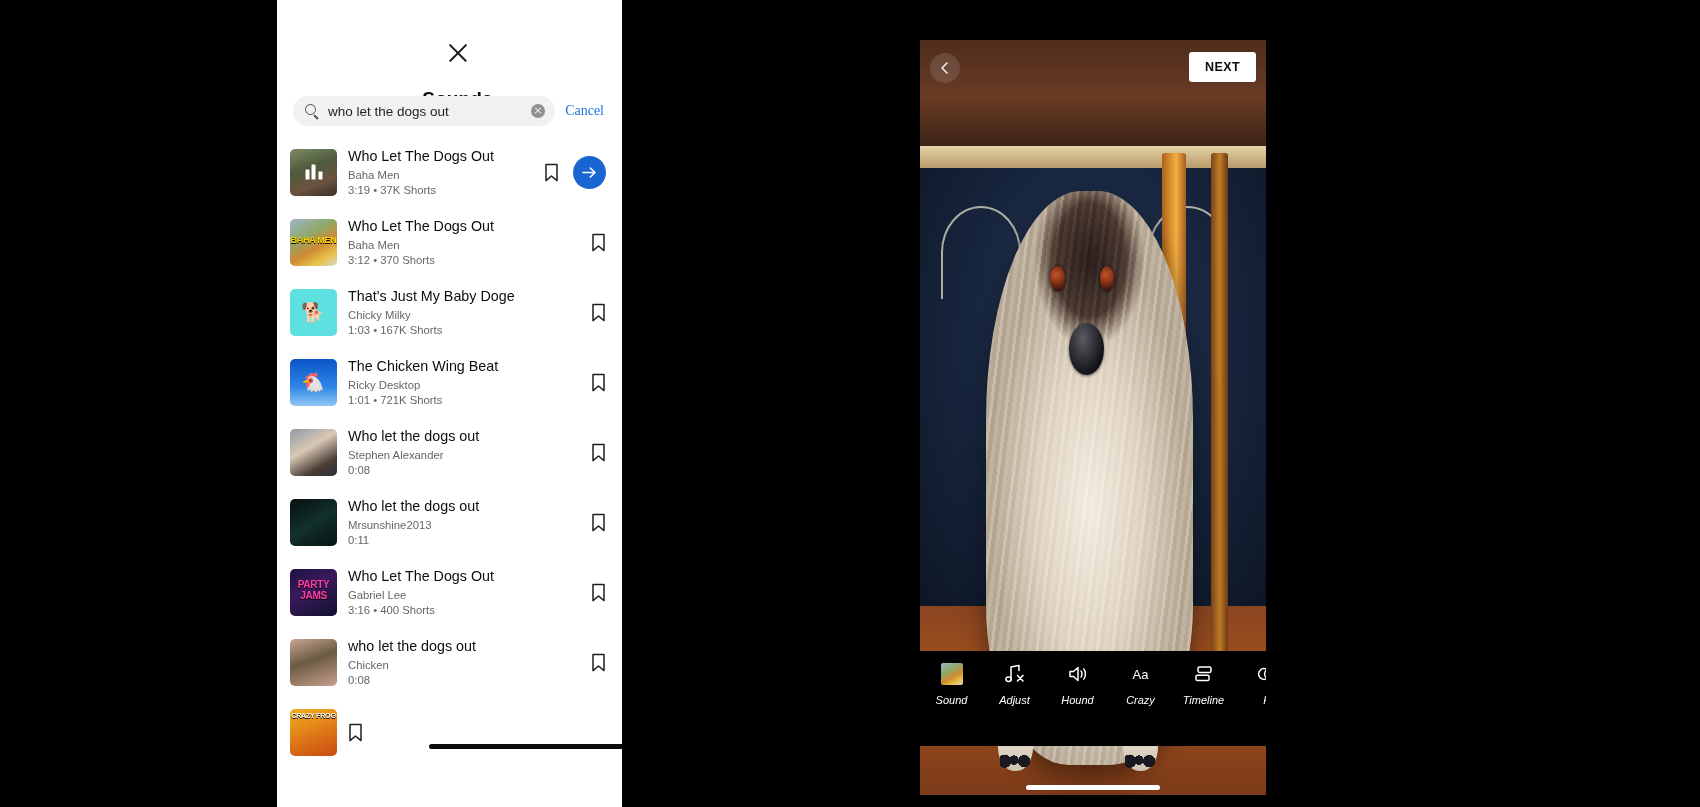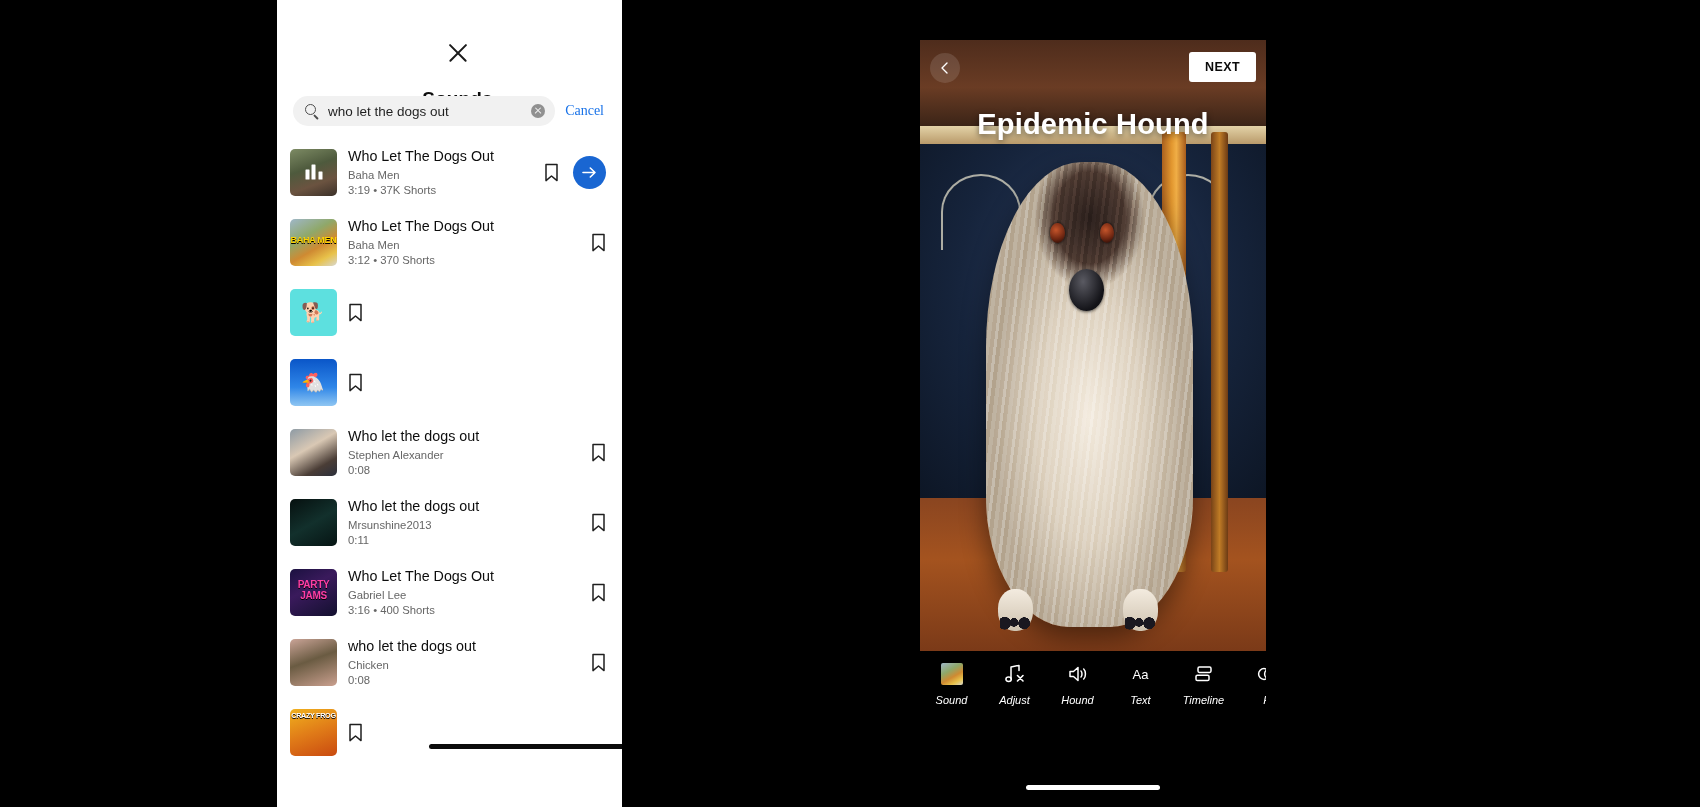--- a/index.html
+++ b/index.html
@@ -137,7 +137,7 @@
     background:#000;overflow:hidden;
   }
   #video-frame{
-    position:absolute;left:0;top:40px;width:346px;height:611px;
+    position:absolute;left:0;top:40px;width:346px;height:755px;
     overflow:hidden;
     background:
       linear-gradient(180deg,#4a2b1d 0%,#5e3622 8%,#3a2418 12%,#2a1c14 13%,#1d2a3e 14%,#142033 38%,#2a1a12 62%,#7a3f1e 64%,#8d4a22 100%);

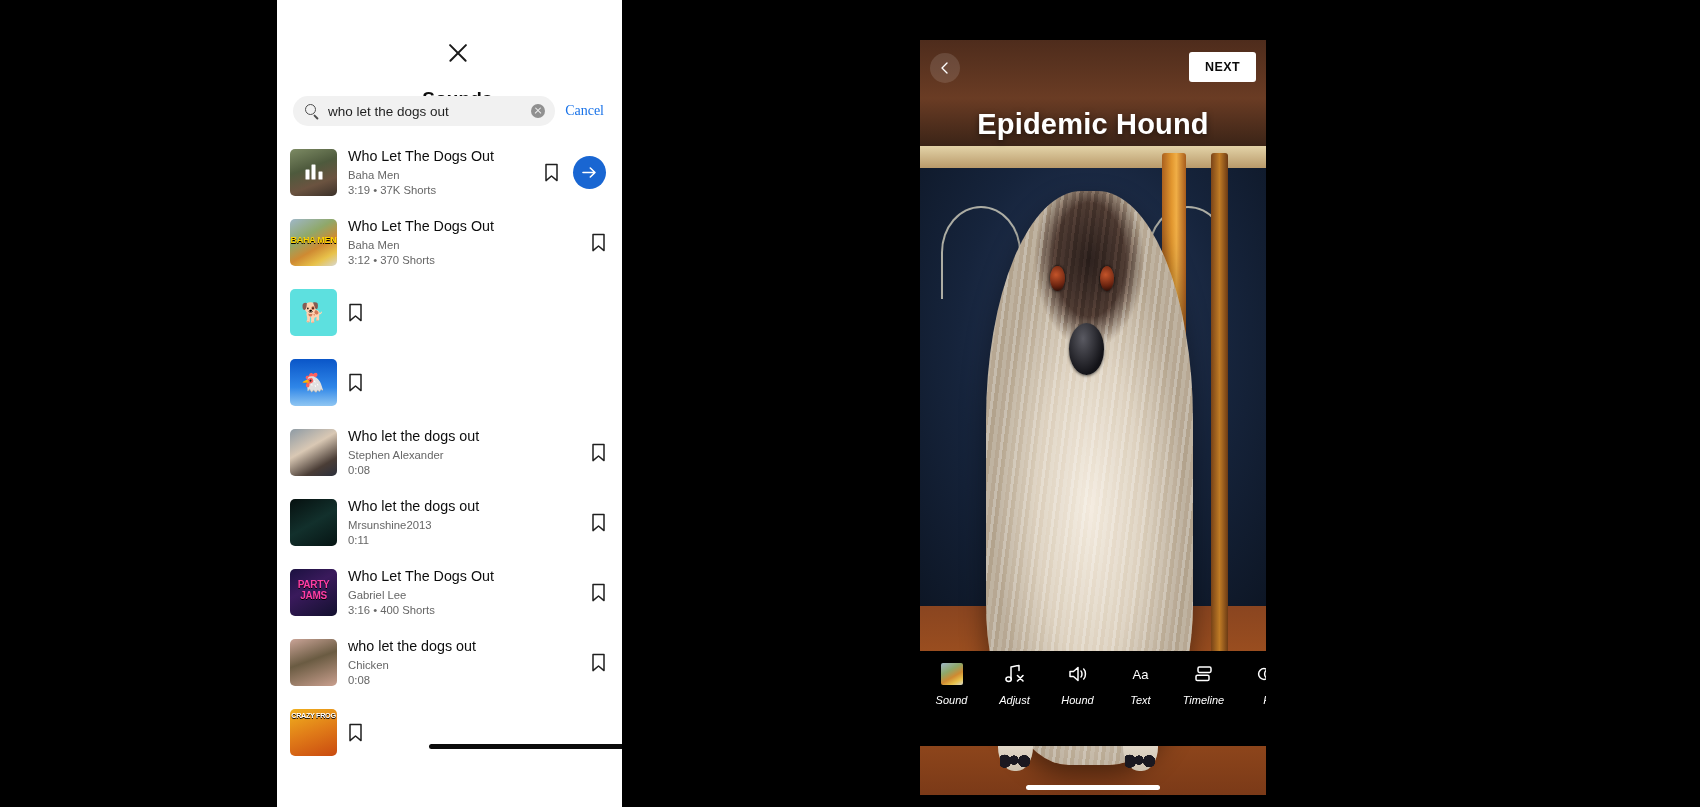--- a/index.html
+++ b/index.html
@@ -418,7 +418,6 @@
 
     <div class="next-btn">NEXT</div>
 
-    <div class="video-caption">Epidemic Hound</div>
   </div>
 
   <div id="editor-toolbar">

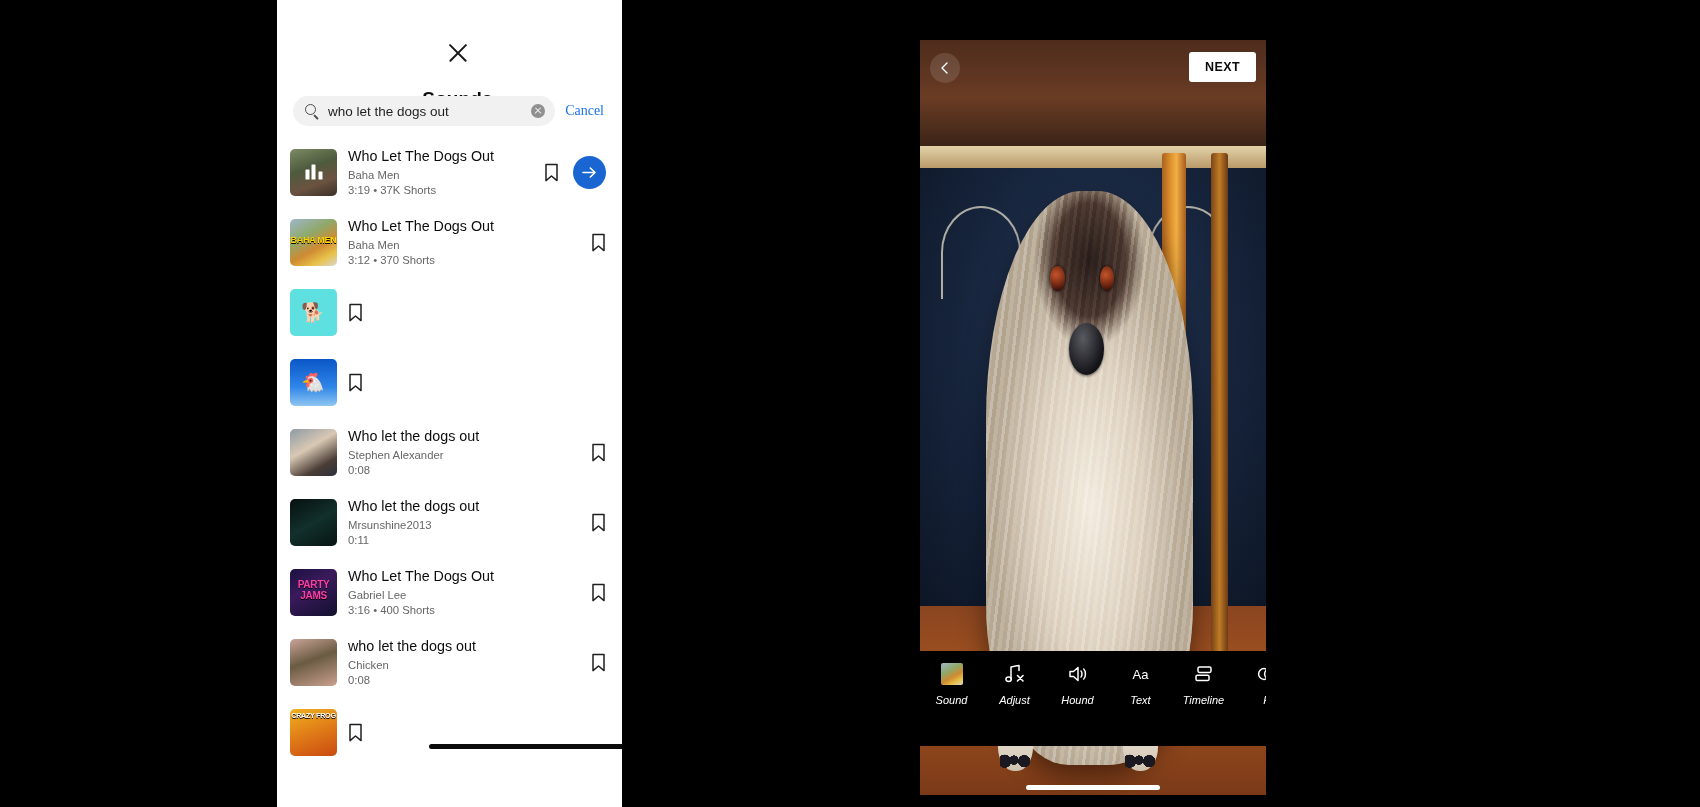--- a/index.html
+++ b/index.html
@@ -296,6 +296,11 @@
         <div class="thumb art-babydoge">
           <div class="glyph-center">🐕</div>
         </div>
+        <div class="meta">
+          <div class="s-title">That’s Just My Baby Doge</div>
+          <div class="s-artist">Chicky Milky</div>
+          <div class="s-stats">1:03  •  167K Shorts</div>
+        </div>
         <div class="row-actions">
           <span class="bookmark"><svg width="15" height="19" viewBox="0 0 15 19" aria-hidden="true">
               <path d="M2 1.4h11v16.2l-5.5-4.6L2 17.6z" fill="none" stroke="#1f1f1f" stroke-width="1.5" stroke-linejoin="round"></path>

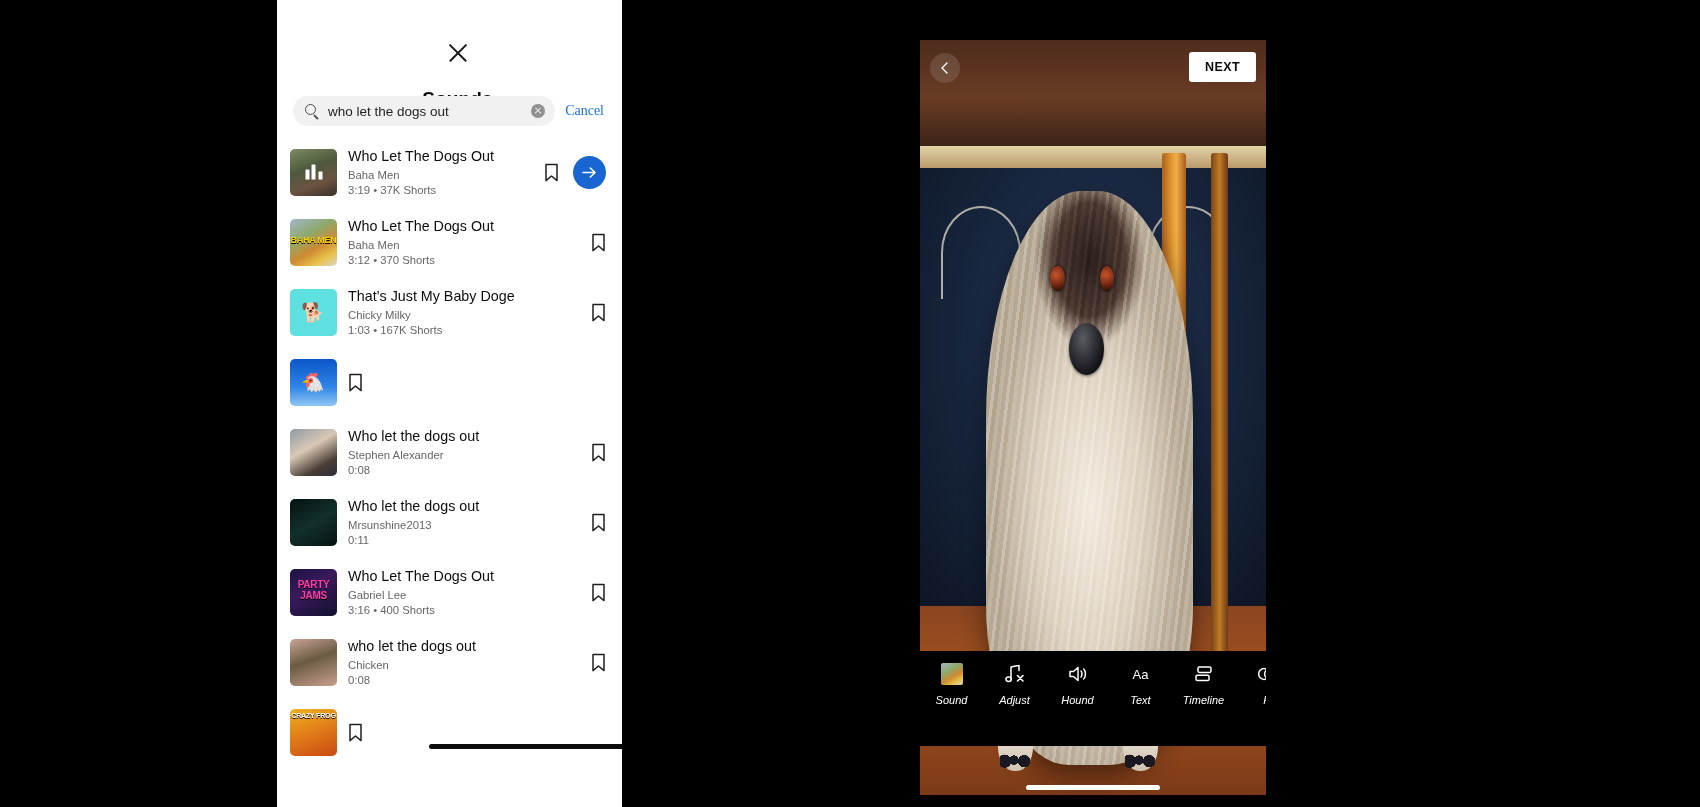--- a/index.html
+++ b/index.html
@@ -311,6 +311,11 @@
         <div class="thumb art-chickenwing">
           <div class="glyph-center">🐔</div>
         </div>
+        <div class="meta">
+          <div class="s-title">The Chicken Wing Beat</div>
+          <div class="s-artist">Ricky Desktop</div>
+          <div class="s-stats">1:01  •  721K Shorts</div>
+        </div>
         <div class="row-actions">
           <span class="bookmark"><svg width="15" height="19" viewBox="0 0 15 19" aria-hidden="true">
               <path d="M2 1.4h11v16.2l-5.5-4.6L2 17.6z" fill="none" stroke="#1f1f1f" stroke-width="1.5" stroke-linejoin="round"></path>

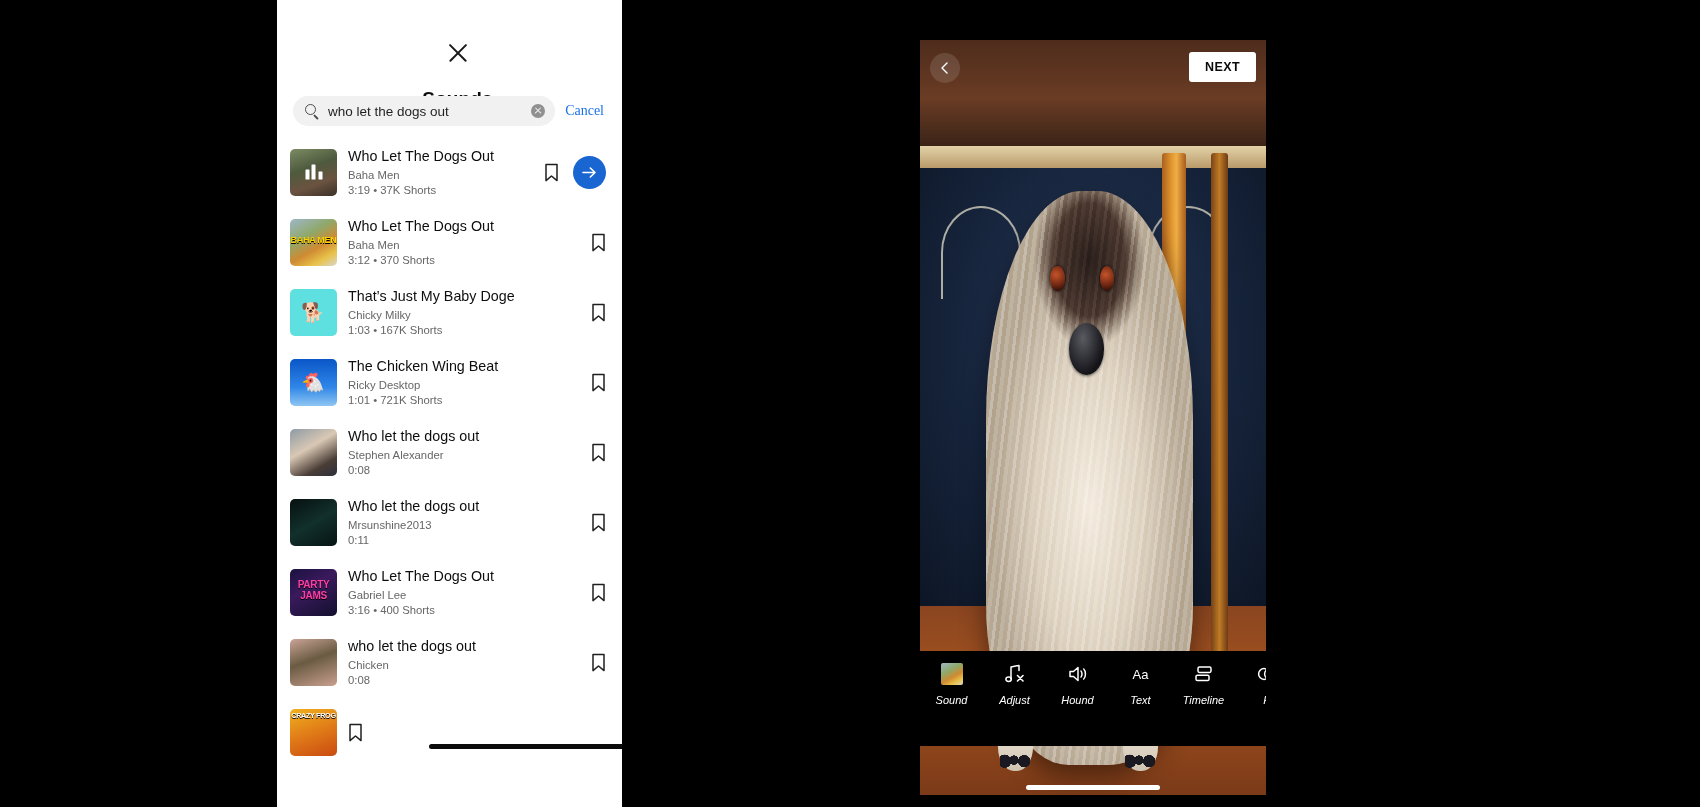--- a/index.html
+++ b/index.html
@@ -458,7 +458,7 @@
       </div>
       <div class="tool">
         <div class="tool-icon" style="font-size: 13px;">Aa</div>
-        <div class="tool-label">Text</div>
+        <div class="tool-label">Crazy</div>
       </div>
       <div class="tool">
         <div class="tool-icon">

